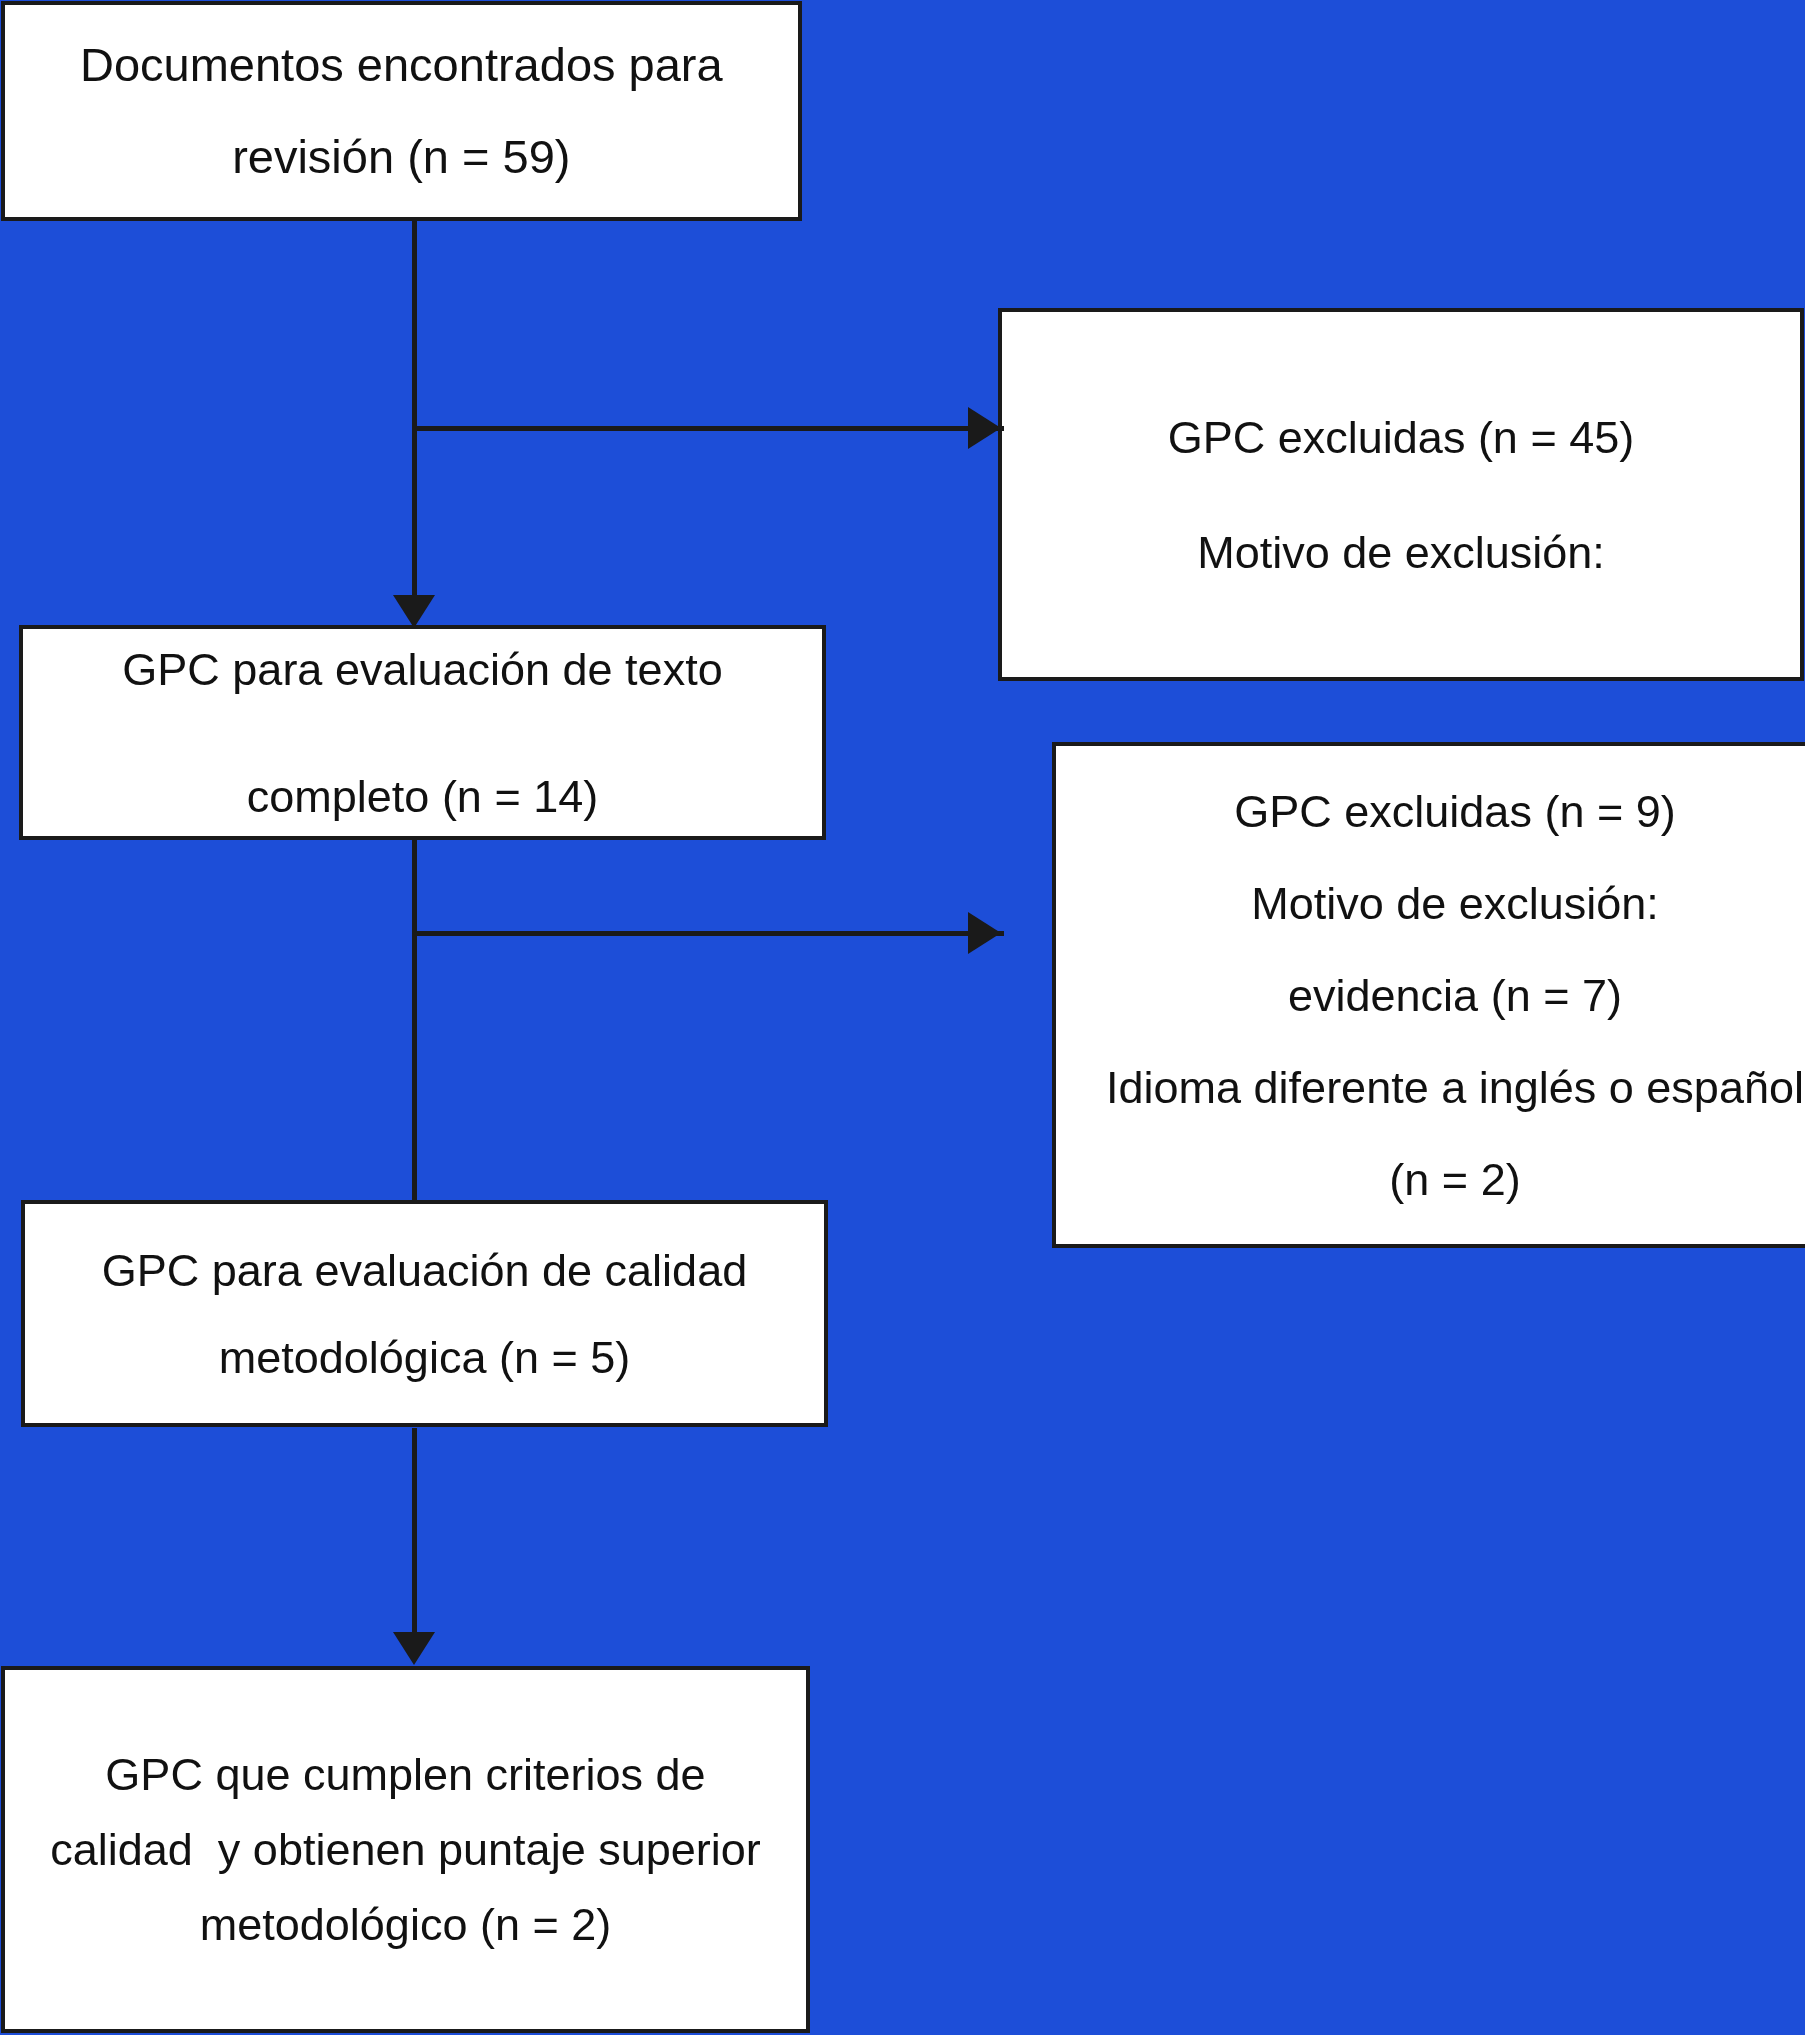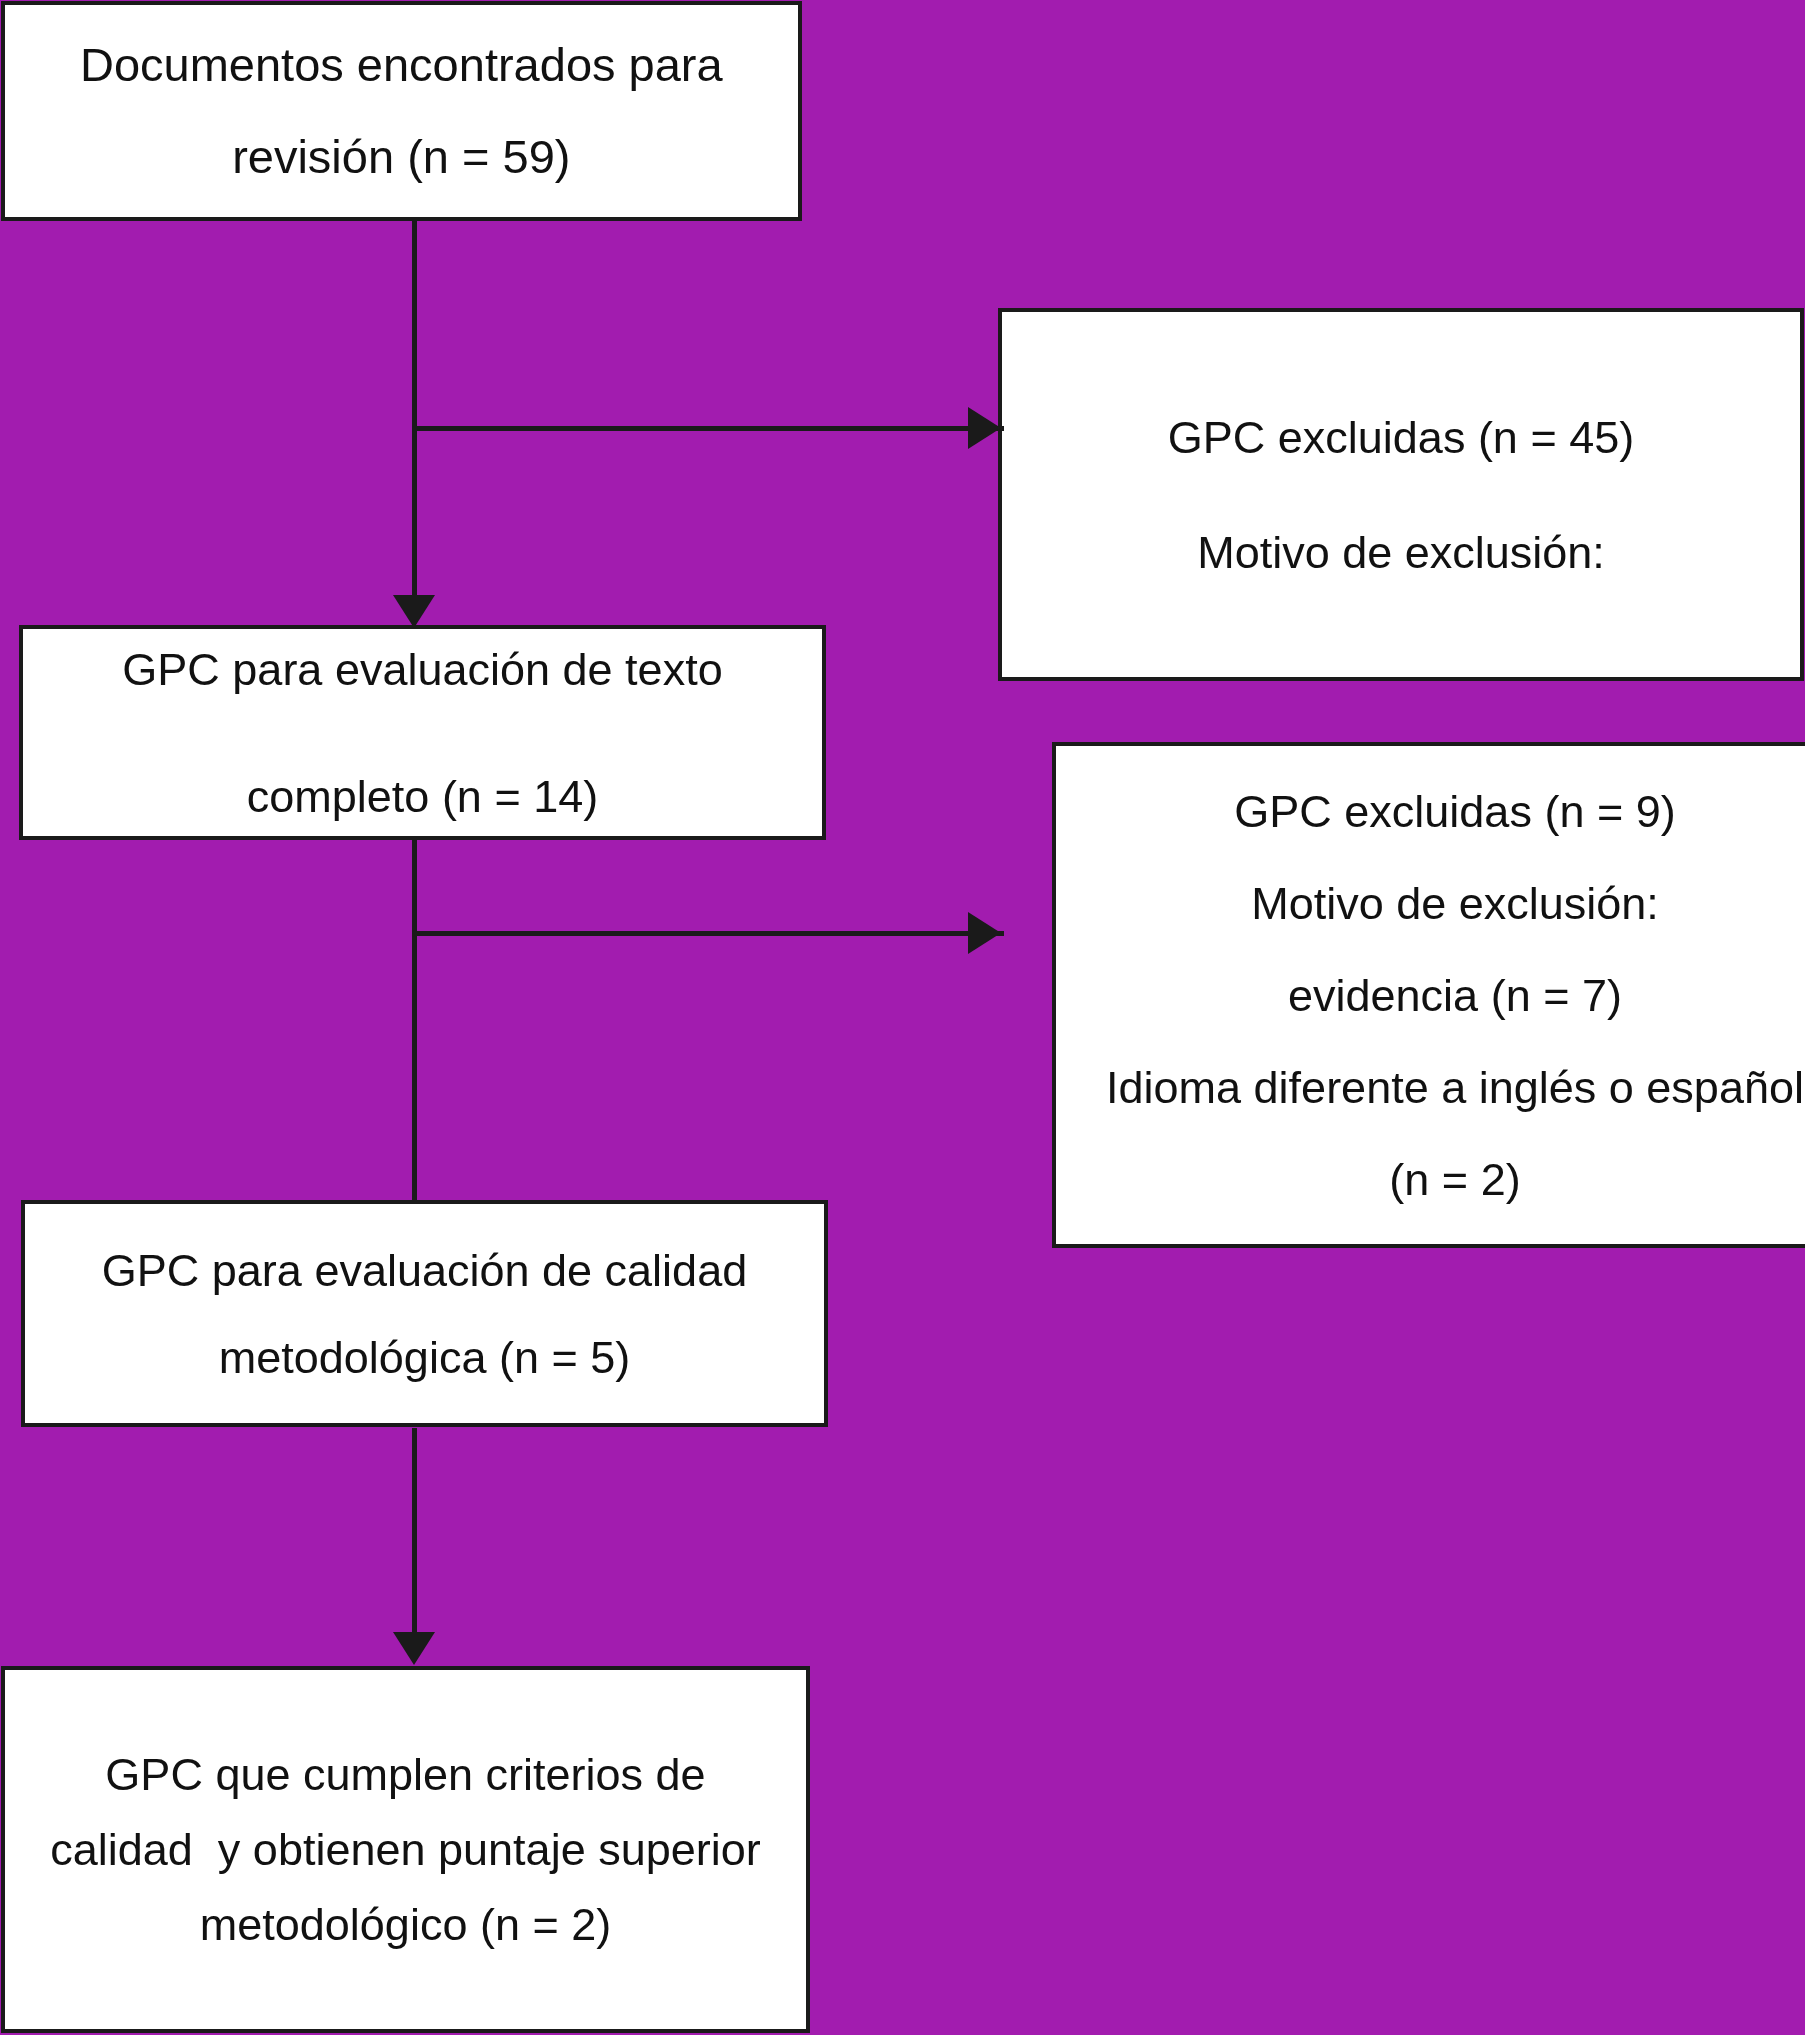--- a/index.html
+++ b/index.html
@@ -9,7 +9,7 @@
     position:relative;
     width:1806px;
     height:2035px;
-    background:#a21caf;
+    background:#1d4ed8;
     overflow:hidden;
   }
   .flowbox{

